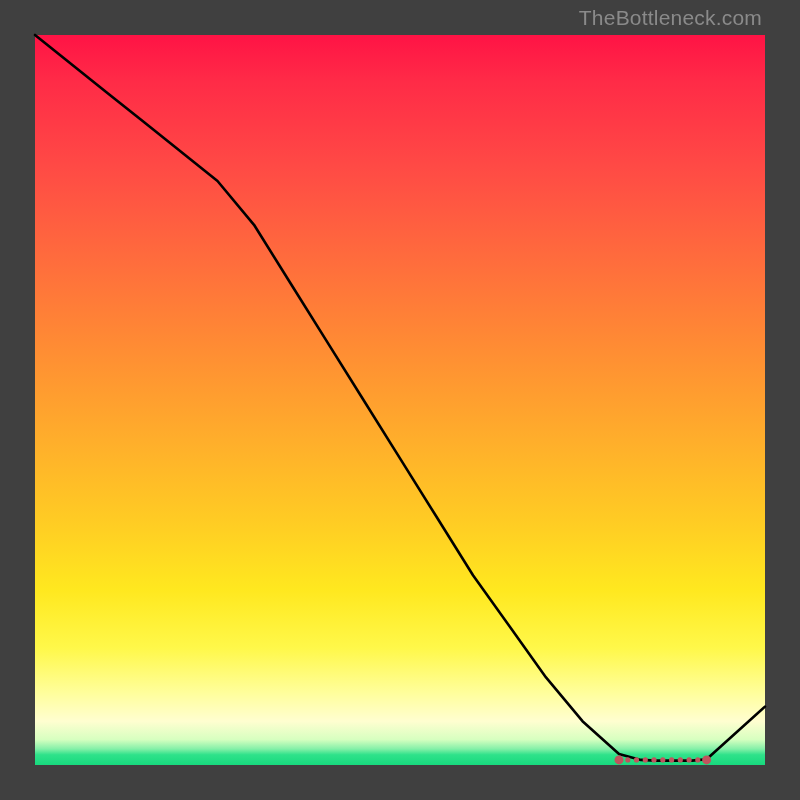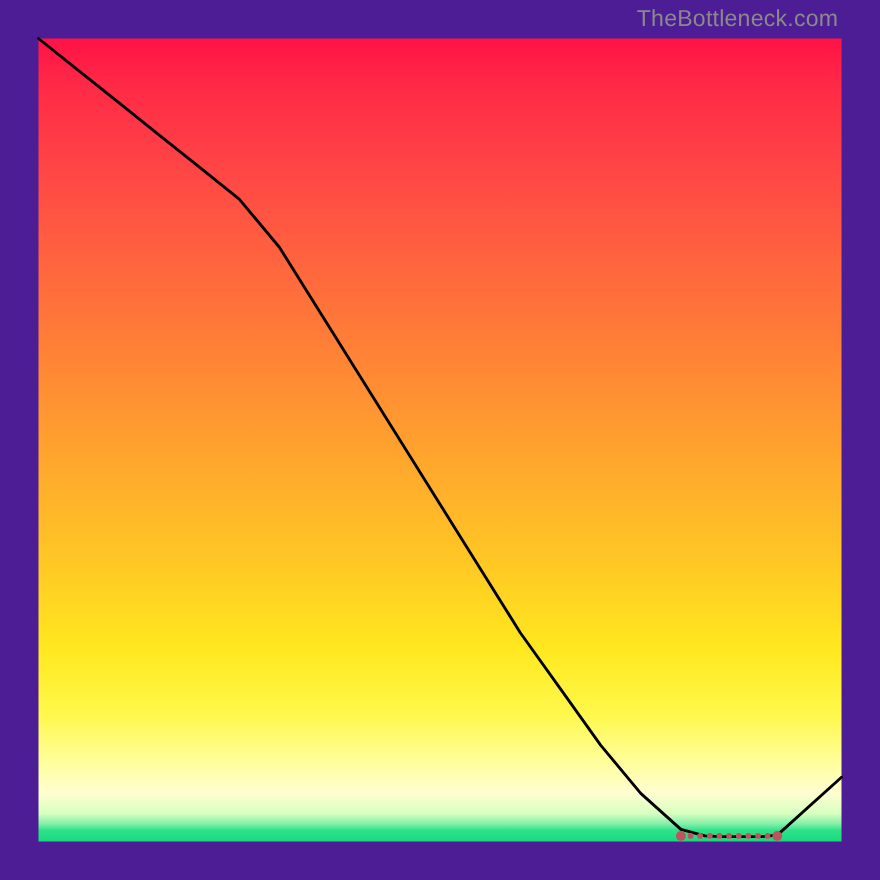--- a/index.html
+++ b/index.html
@@ -15,7 +15,7 @@
     position: relative;
     width: 800px;
     height: 800px;
-    background: #4c1d95;
+    background: #404040;
   }
   .plot-area {
     position: absolute;

